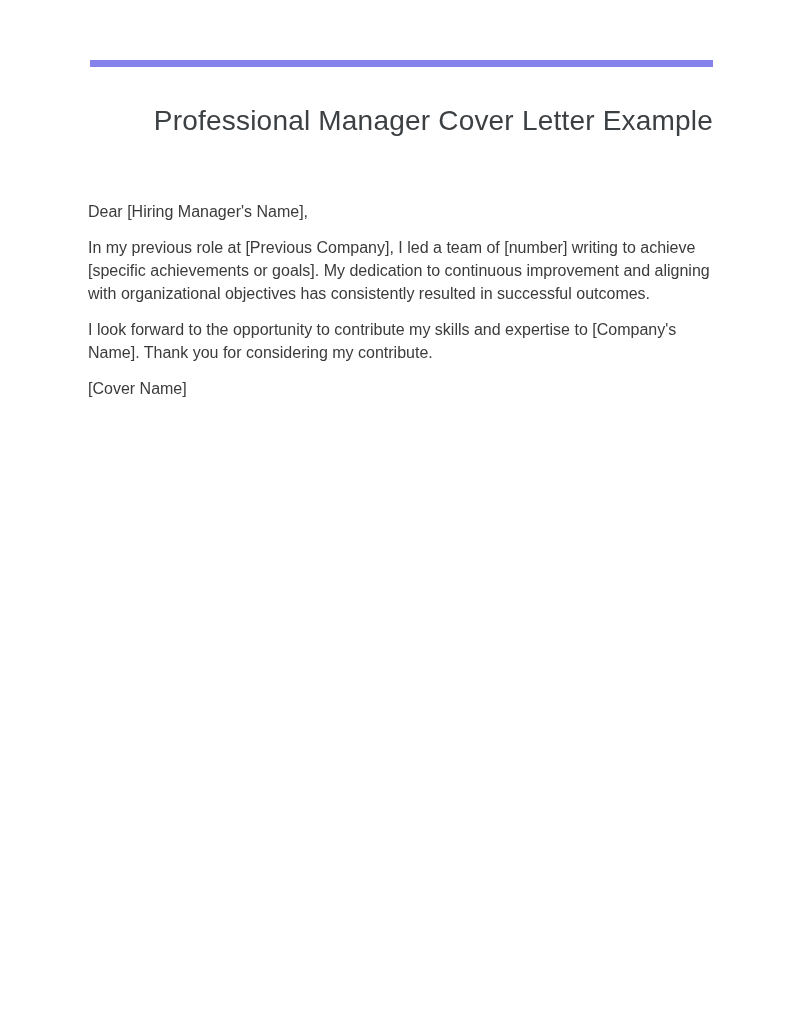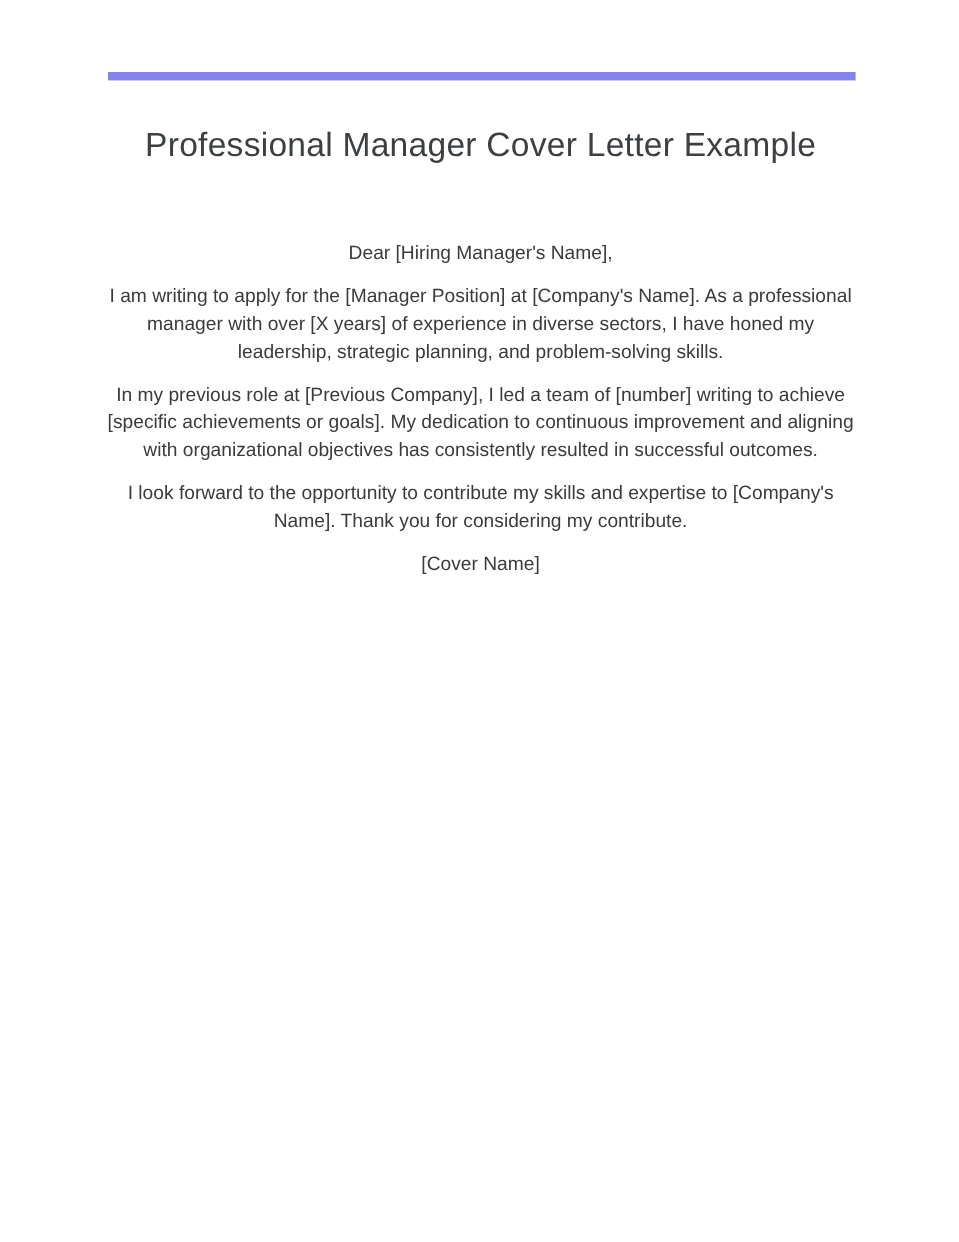--- a/index.html
+++ b/index.html
@@ -34,7 +34,7 @@
     line-height: 33px;
     letter-spacing: 0.2px;
     color: #3C4043;
-    text-align: center;
+    text-align: right;
     white-space: nowrap;
   }
   .letter {

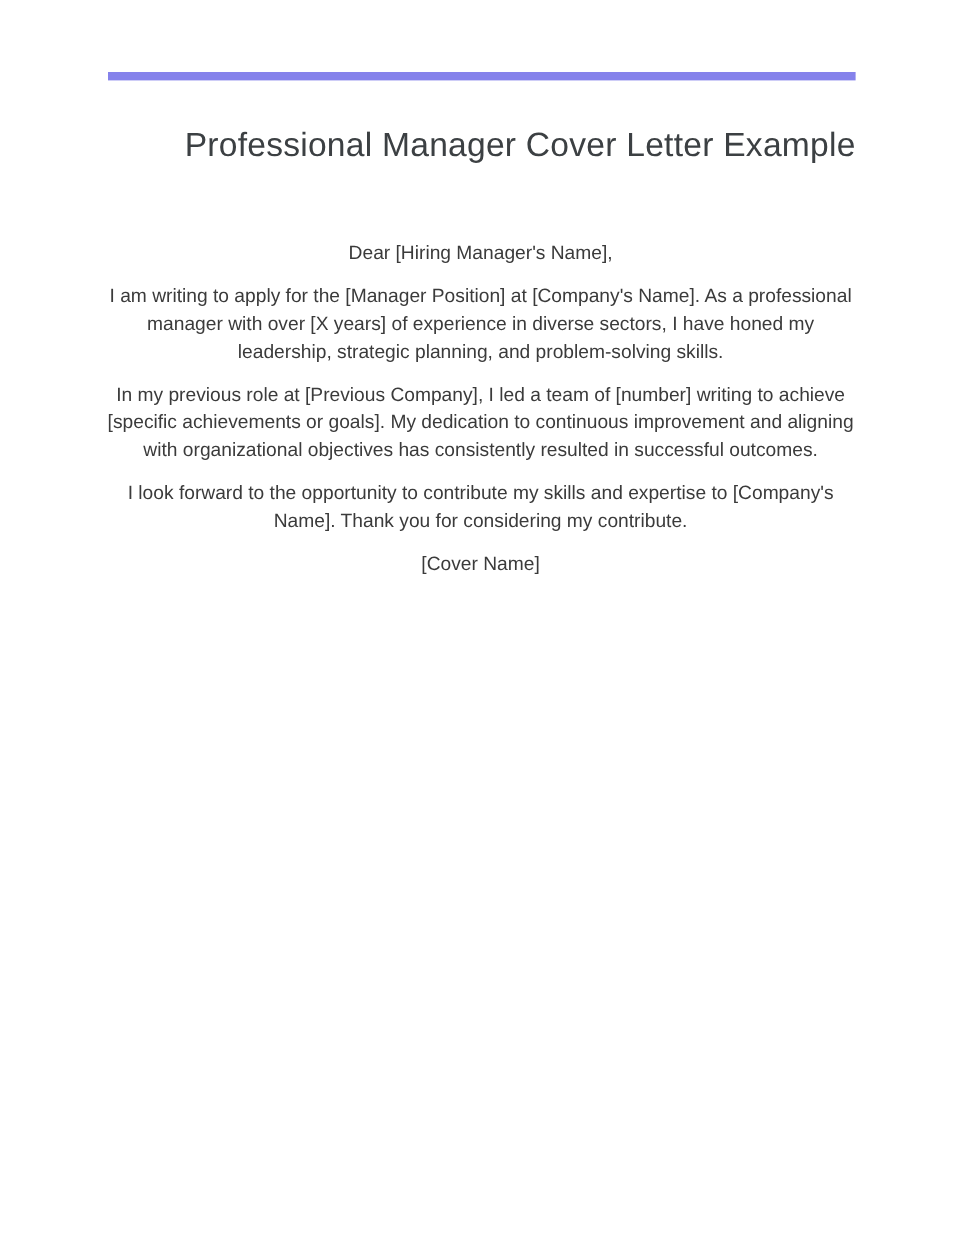--- a/index.html
+++ b/index.html
@@ -42,7 +42,6 @@
     left: 88px;
     top: 200px;
     width: 625px;
-    text-align: center;
   }
   .letter p {
     margin: 0 0 13px 0;

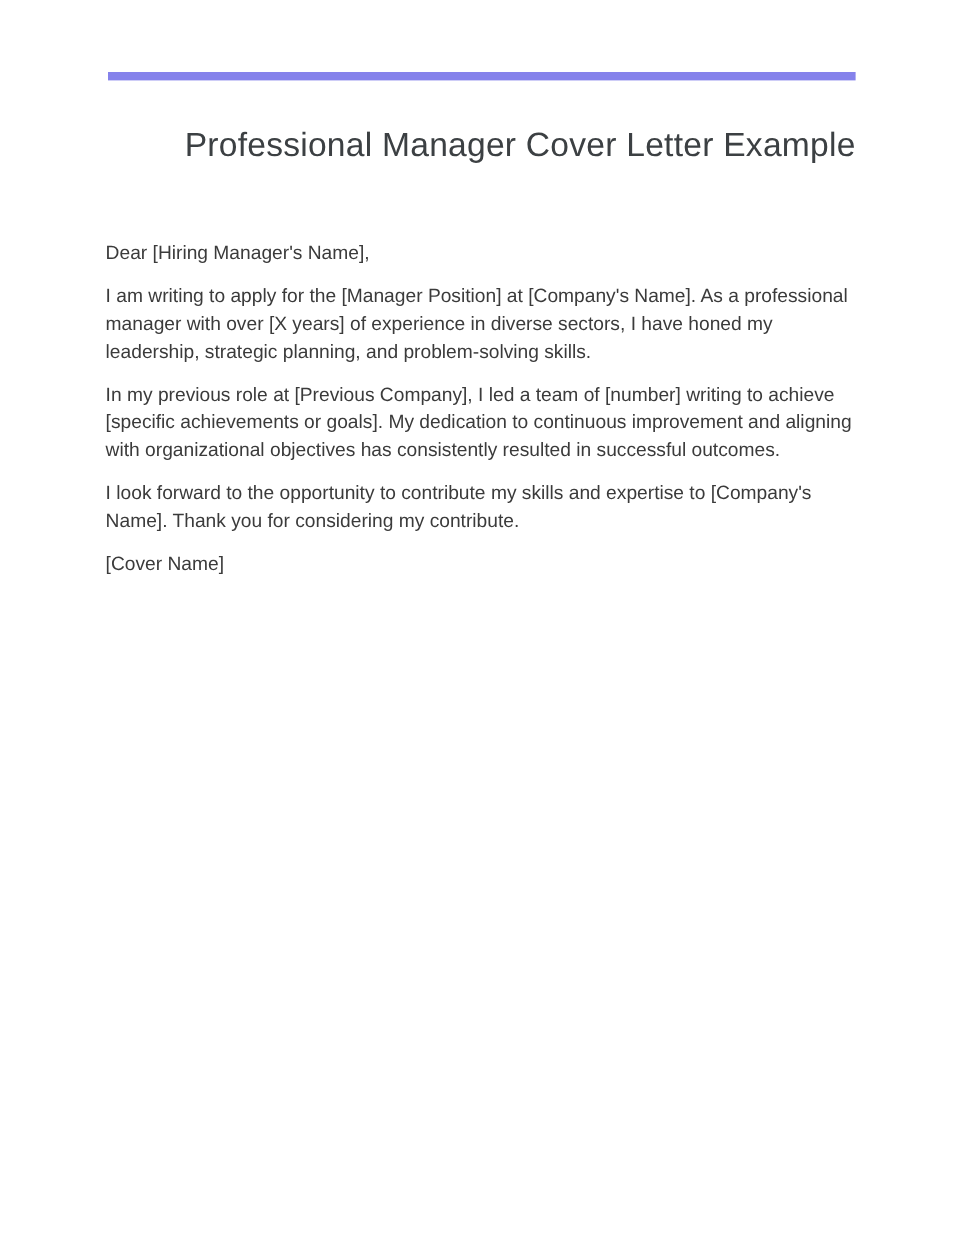--- a/index.html
+++ b/index.html
@@ -58,7 +58,6 @@
   <h1 class="title" style="color: rgb(60, 64, 67);">Professional Manager Cover Letter Example</h1>
   <div class="letter">
     <p>Dear [Hiring Manager's Name],</p>
-    <p>I am writing to apply for the [Manager Position] at [Company's Name]. As a professional manager with over [X years] of experience in diverse sectors, I have honed my leadership, strategic planning, and problem-solving skills.</p>
     <p>In my previous role at [Previous Company], I led a team of [number] writing to achieve [specific achievements or goals]. My dedication to continuous improvement and aligning with organizational objectives has consistently resulted in successful outcomes.</p>
     <p>I look forward to the opportunity to contribute my skills and expertise to [Company's Name]. Thank you for considering my contribute.</p>
     <p>[Cover Name]</p>

